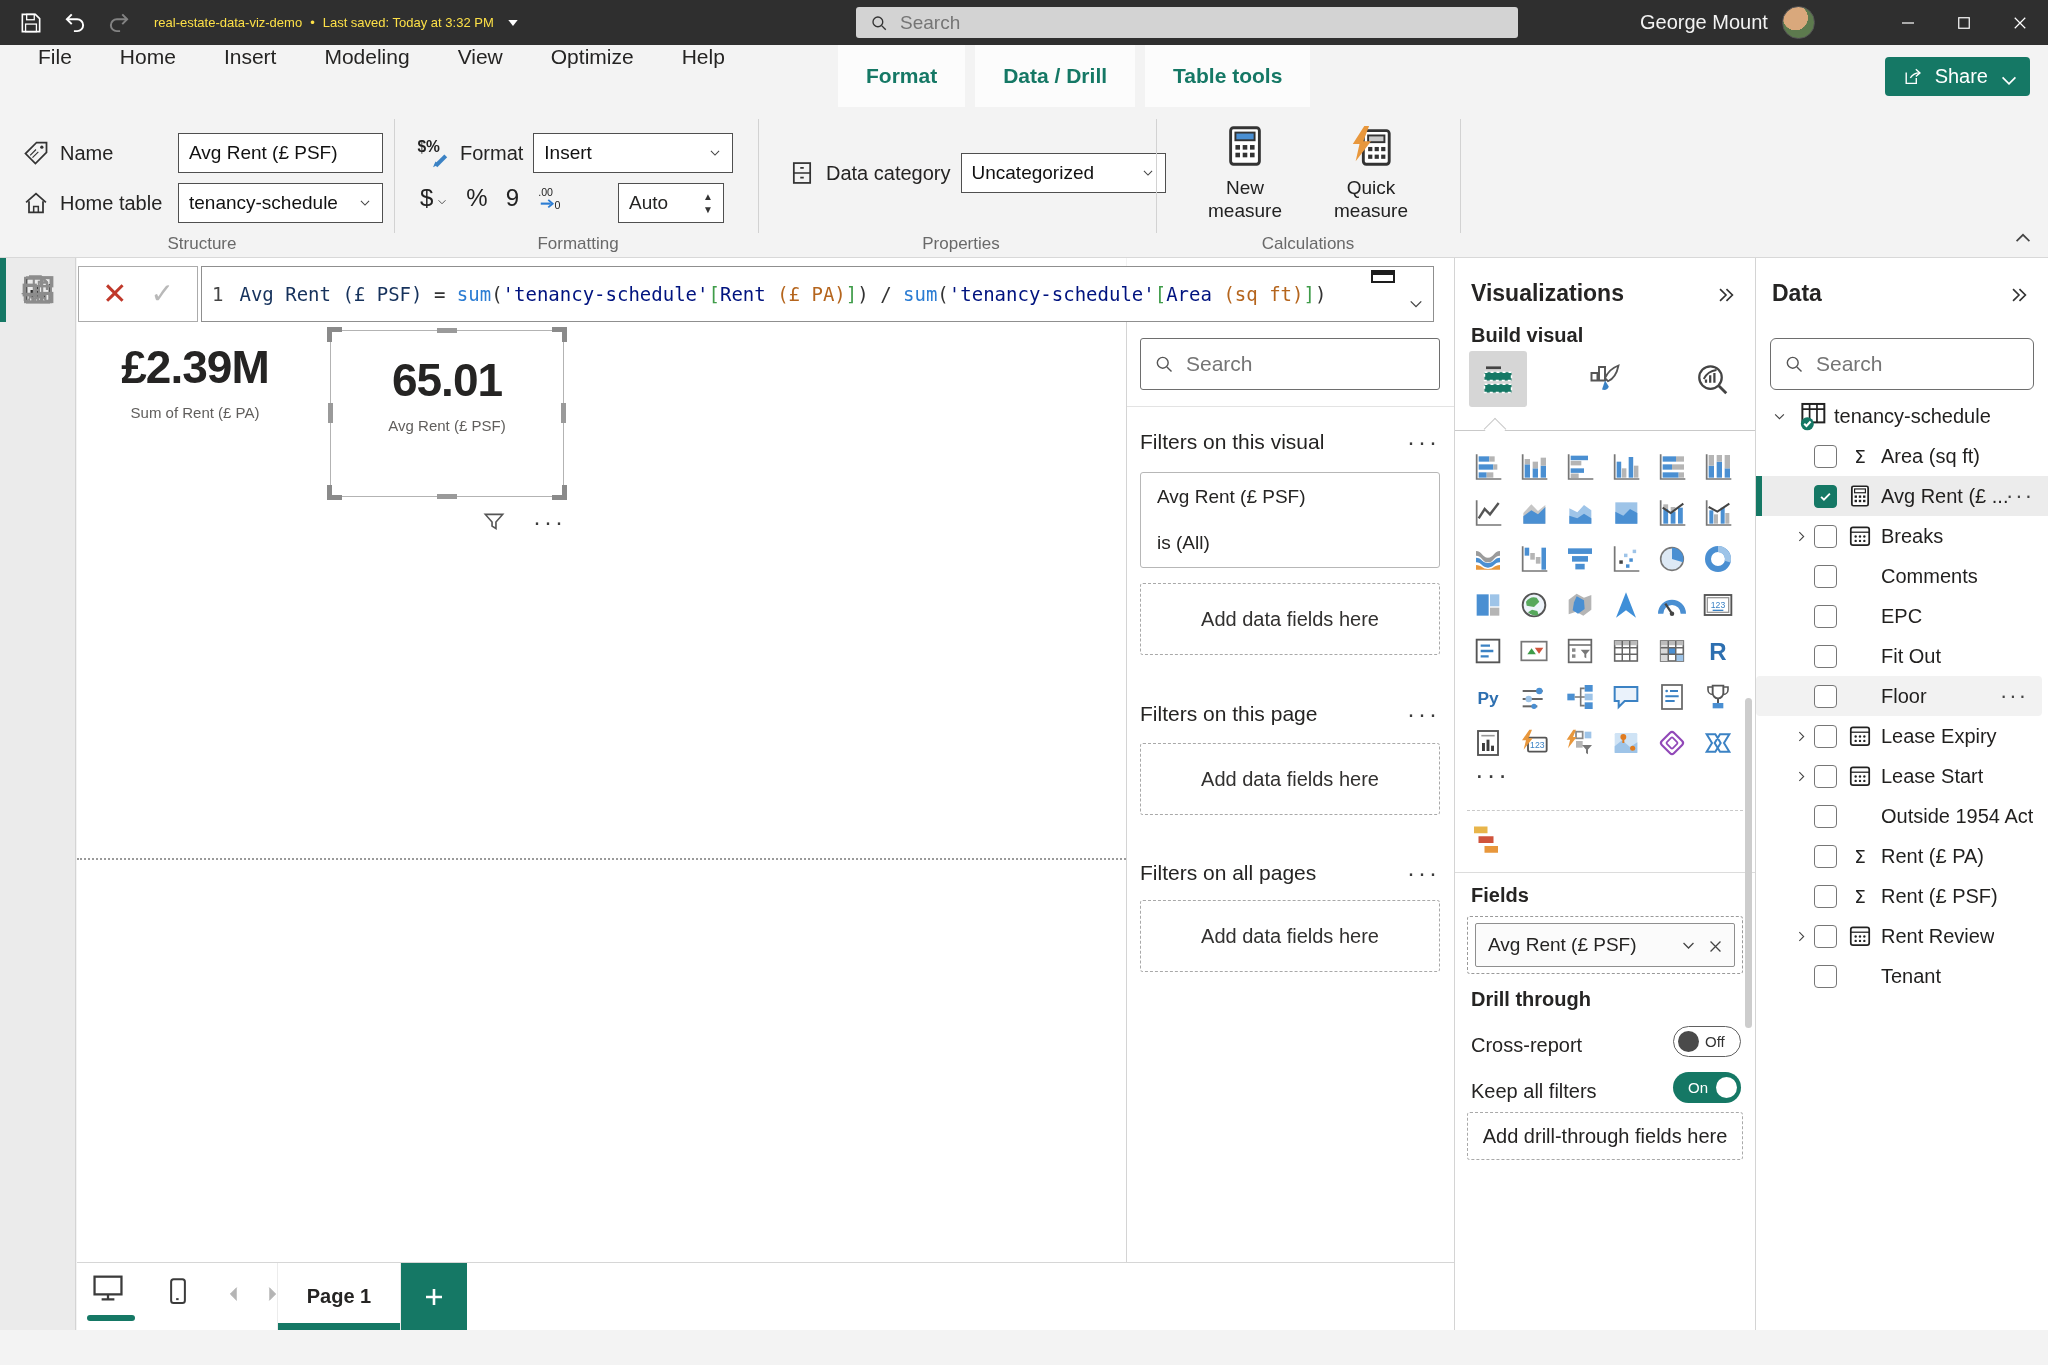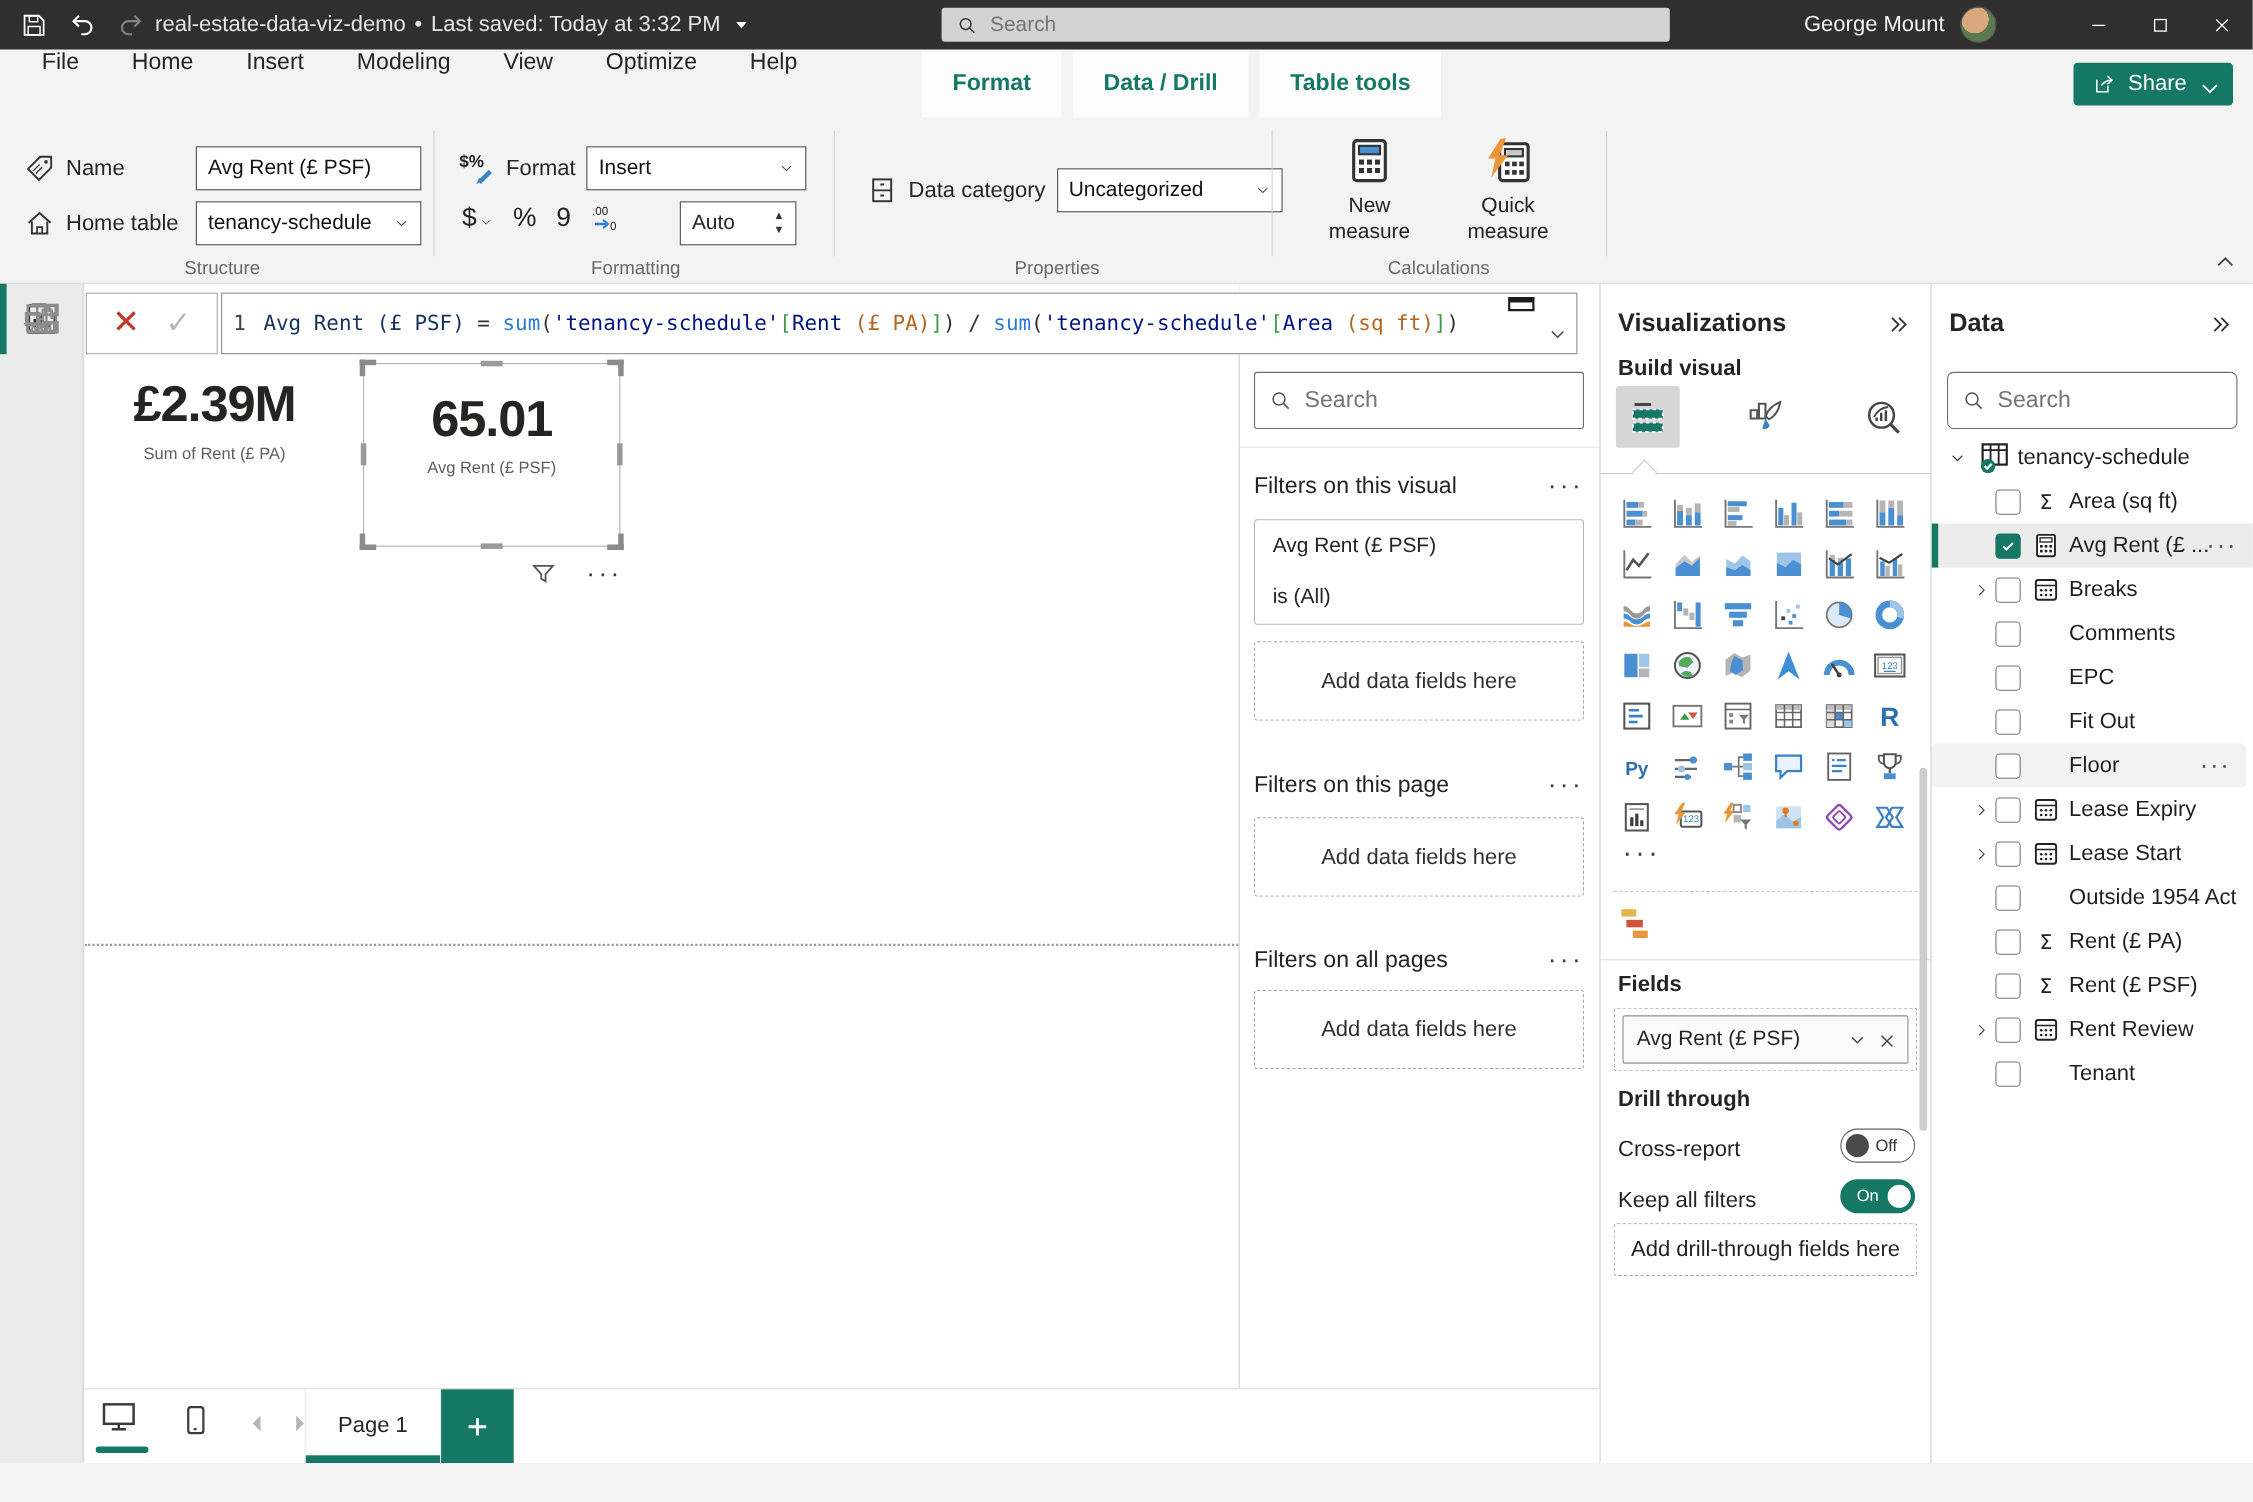--- a/index.html
+++ b/index.html
@@ -12,7 +12,7 @@
   .titlebar{position:absolute;left:0;top:0;right:0;height:45px;background:#2f2f2f;color:#f3f3f3;display:flex;align-items:center;z-index:30}
   .tb-ic{width:26px;height:26px;margin-left:18px;flex:0 0 auto}
   .tb-ic.dim{opacity:.4}
-  .tb-title{margin-left:9px;font-size:20px;color:#e5e5e5;display:flex;align-items:center;gap:8px;white-space:nowrap}
+  .tb-title{margin-left:22px;font-size:13px;color:#fde047;display:flex;align-items:center;gap:8px;white-space:nowrap}
   .tb-caret{width:14px;height:14px;margin-left:4px}
   .tb-search{position:absolute;left:856px;top:7px;width:662px;height:31px;background:#d3d3d3;border-radius:3px;display:flex;align-items:center;gap:12px;padding:0 14px;color:#222}
   .tb-search input{border:none;background:transparent;font-size:19px;color:#222;outline:none;width:90%;font-family:"Liberation Sans",sans-serif}

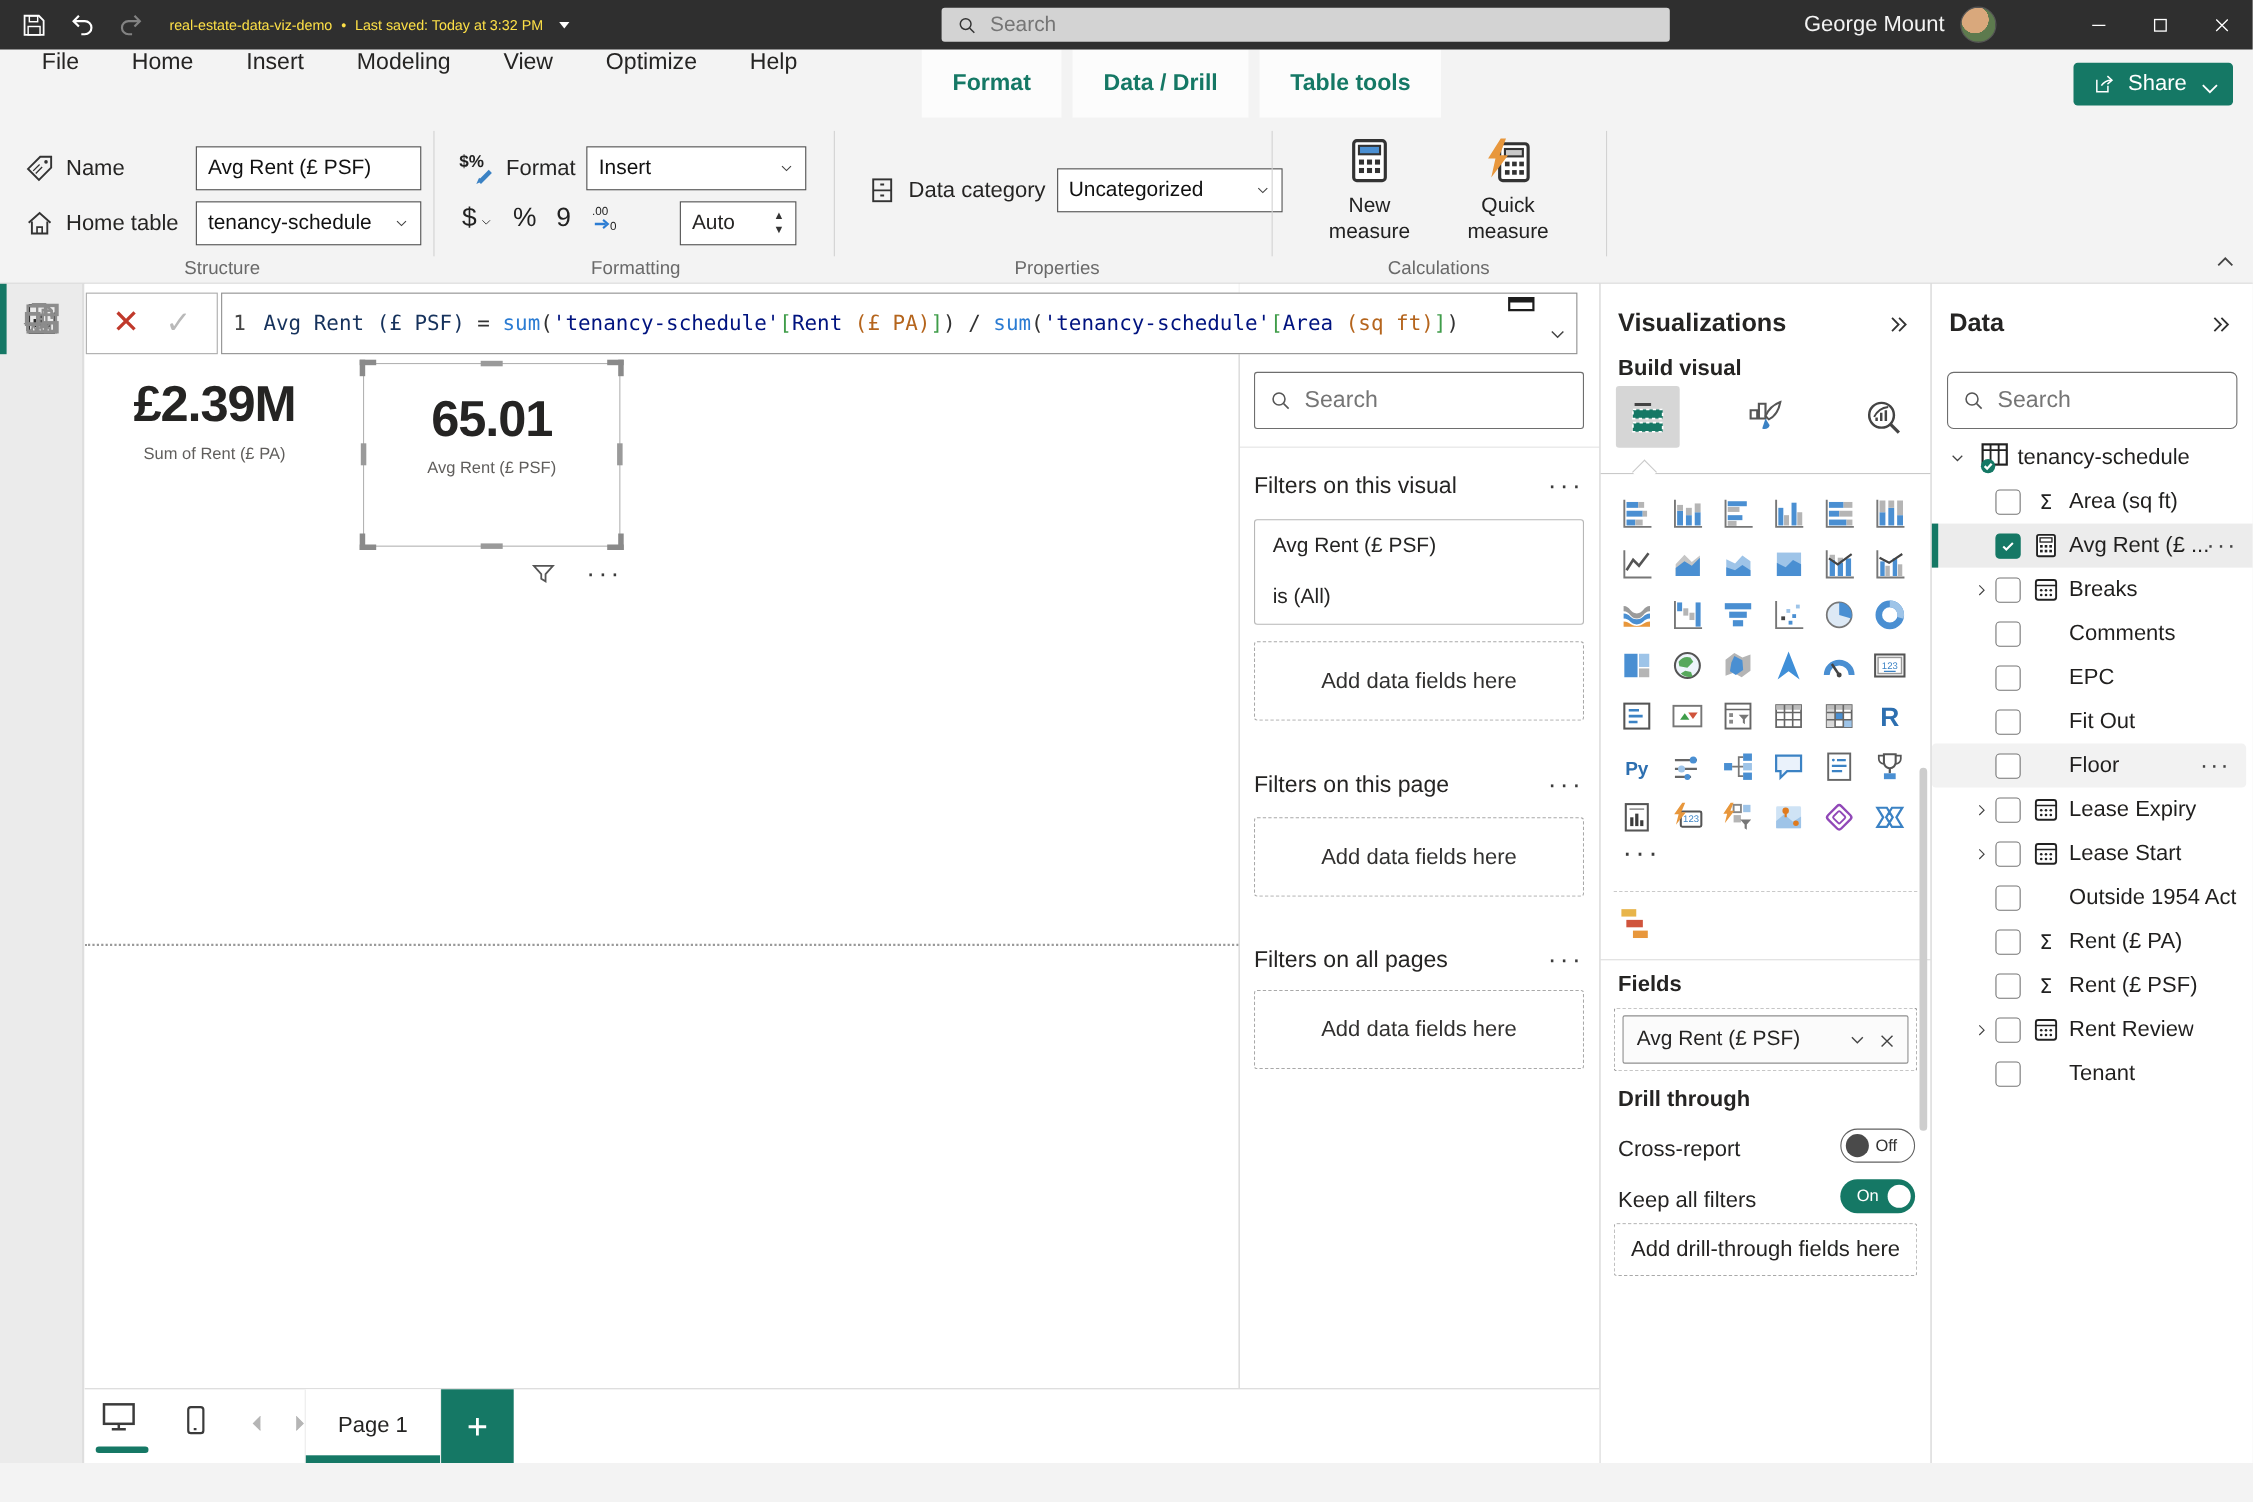--- a/index.html
+++ b/index.html
@@ -176,7 +176,7 @@
   .pb-phone svg{width:30px;height:40px}
   .pb-arrow{position:absolute;top:20px;width:22px;height:22px;color:#b5b5b5}
   .pb-prev{left:146px}.pb-next{left:184px}
-  .pb-tab{position:absolute;left:200px;top:0;width:124px;height:100%;background:#fff;border-left:1px solid #ececec;border-right:1px solid #ececec;display:flex;align-items:center;justify-content:center;font-size:20px;font-weight:400;color:#252423}
+  .pb-tab{position:absolute;left:200px;top:0;width:124px;height:100%;background:#fff;border-left:1px solid #ececec;border-right:1px solid #ececec;display:flex;align-items:center;justify-content:center;font-size:20px;font-weight:700;color:#252423}
   .pb-tab:after{content:"";position:absolute;left:0;right:0;bottom:0;height:7px;background:#157865}
   .pb-plus{position:absolute;left:324px;top:0;width:66px;height:100%;background:#157865;color:#fff;display:flex;align-items:center;justify-content:center}
   .pb-plus svg{width:24px;height:24px}

